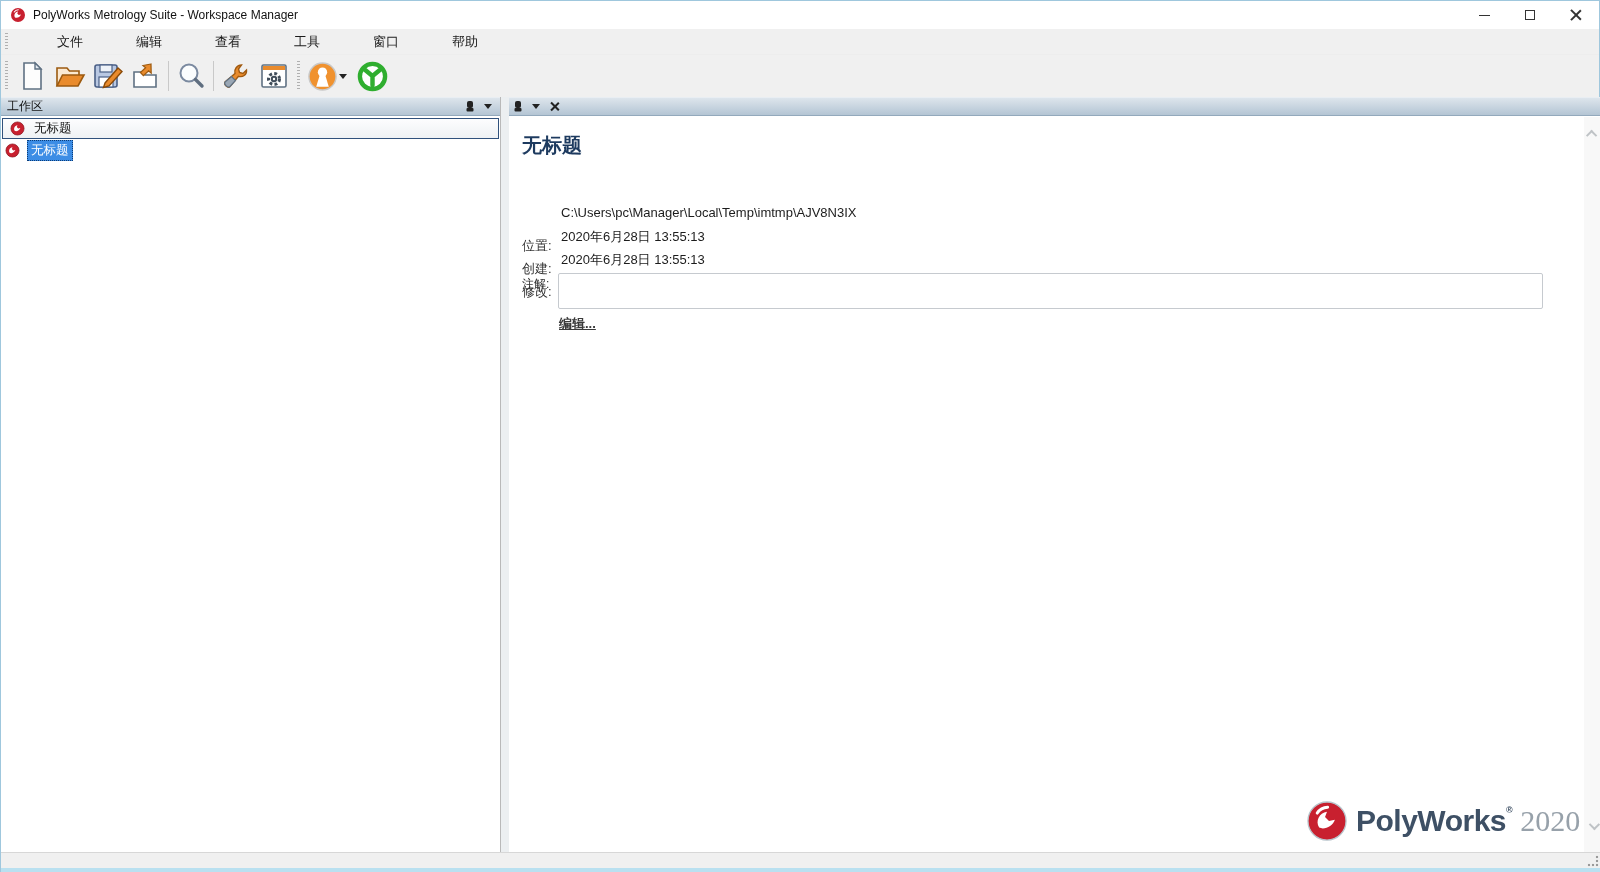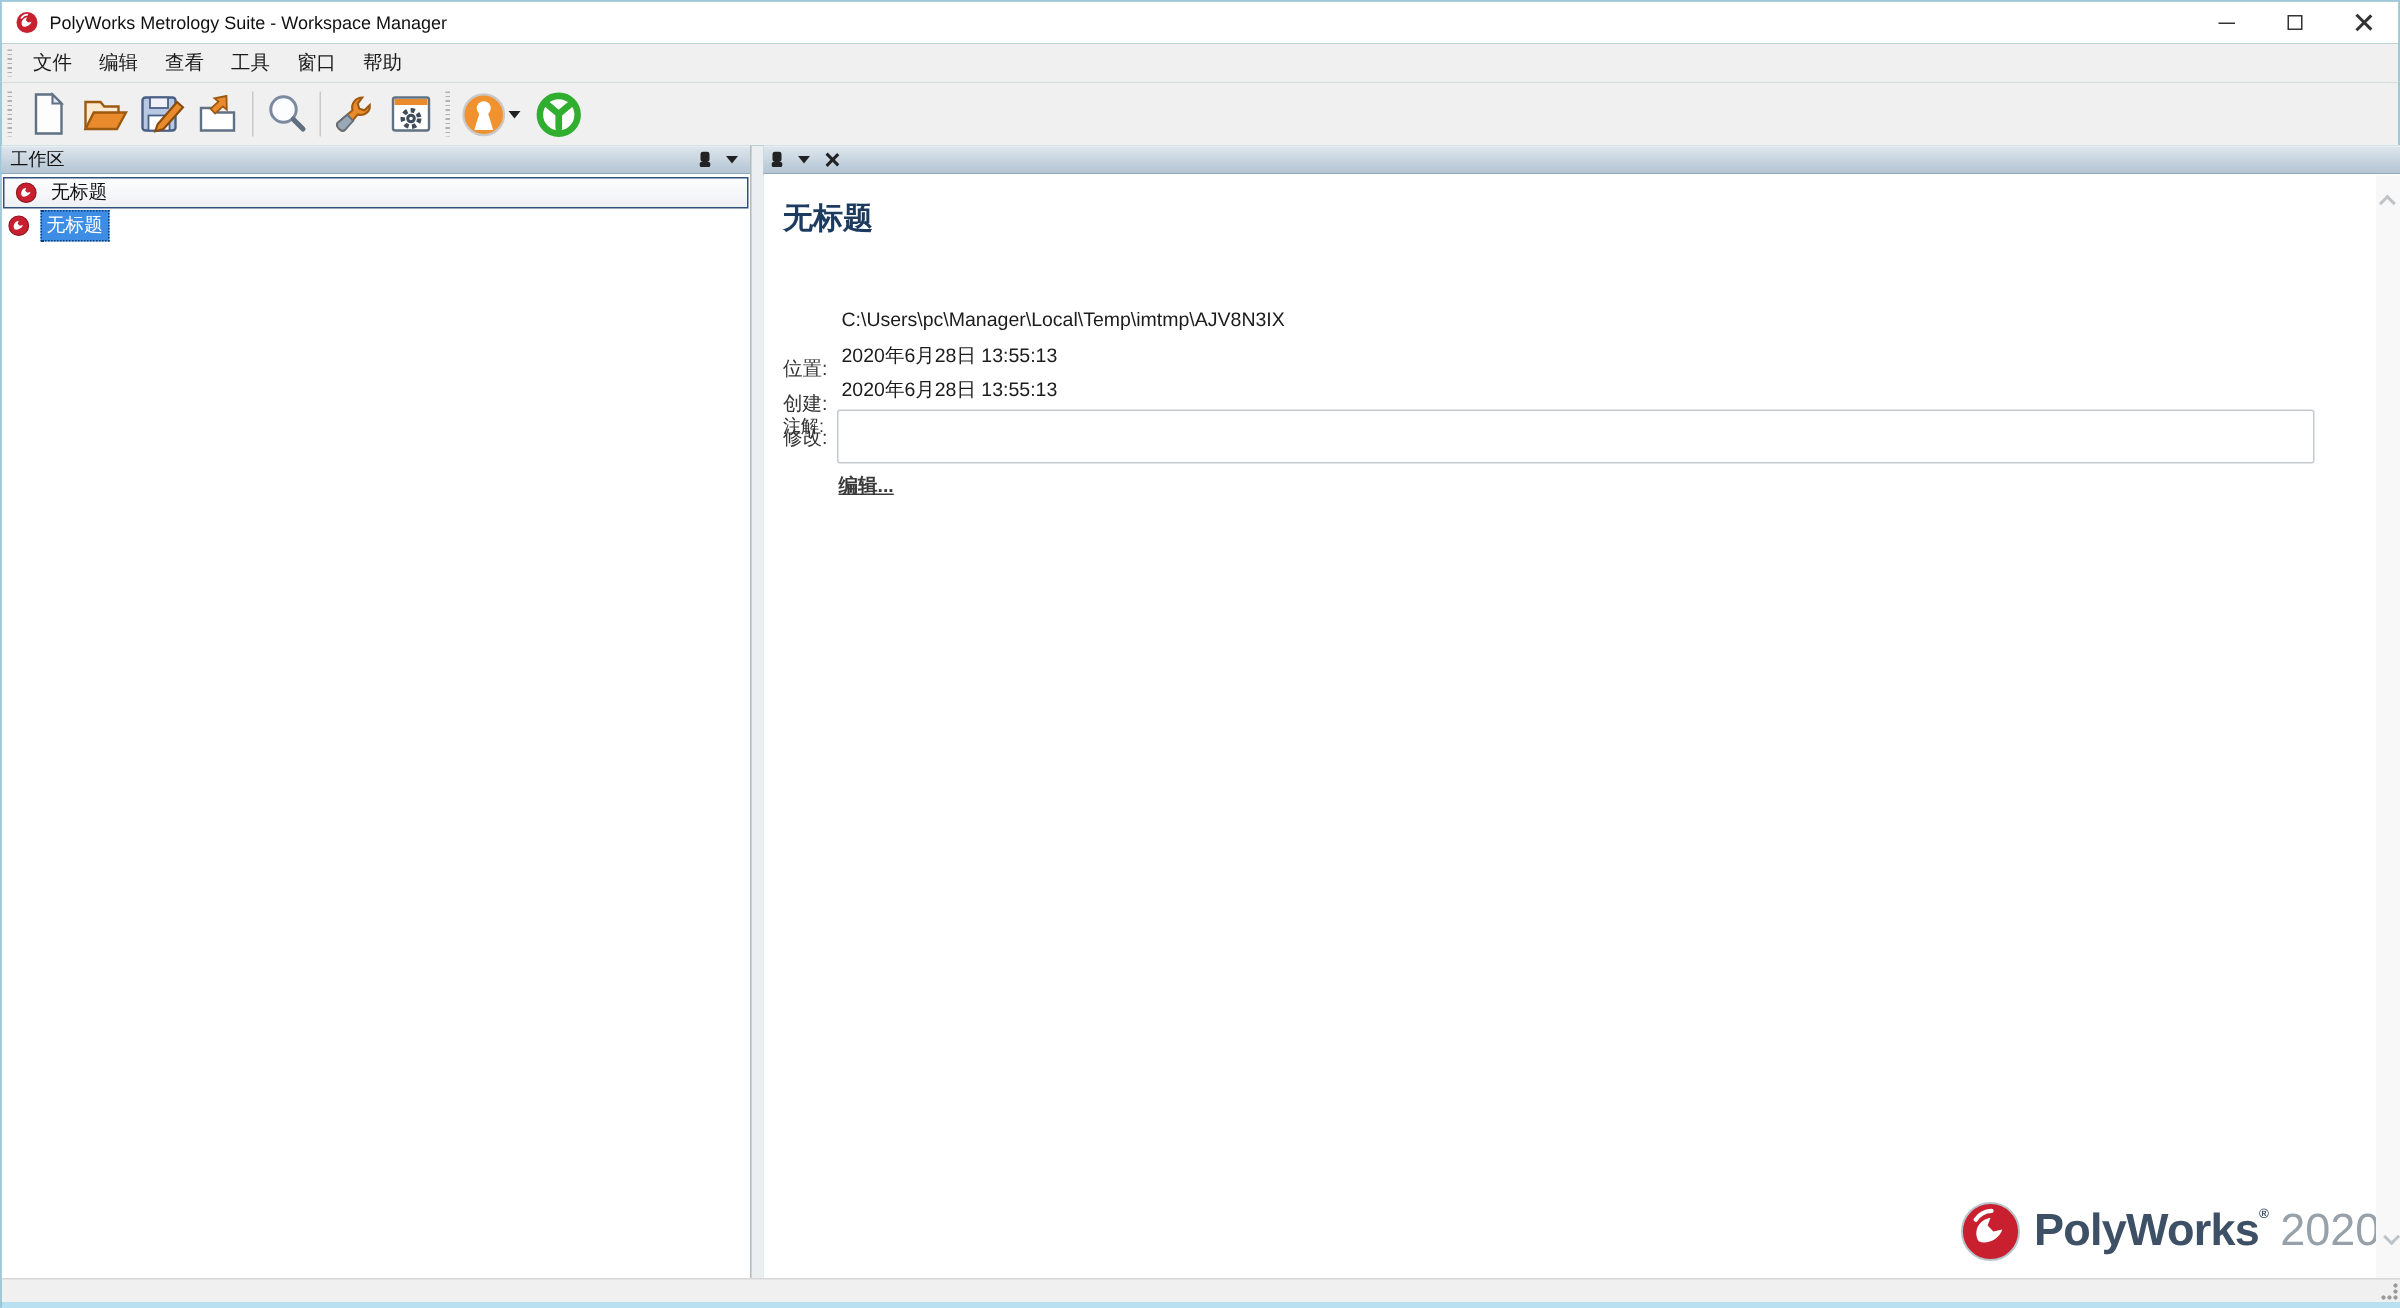--- a/index.html
+++ b/index.html
@@ -5,7 +5,7 @@
   * { margin:0; padding:0; box-sizing:border-box; }
   html,body { width:1600px; height:872px; }
   body { font-family:"Liberation Sans","DejaVu Sans",sans-serif; background:#fff; overflow:hidden; }
-  .window { position:relative; width:1600px; height:872px; background:#0f766e; border:1px solid #9fc7dd; }
+  .window { position:relative; width:1600px; height:872px; background:#be185d; border:1px solid #9fc7dd; }
 
   
   .titlebar { position:absolute; left:0; top:0; width:100%; height:28px; background:#fff; display:flex; align-items:center; }

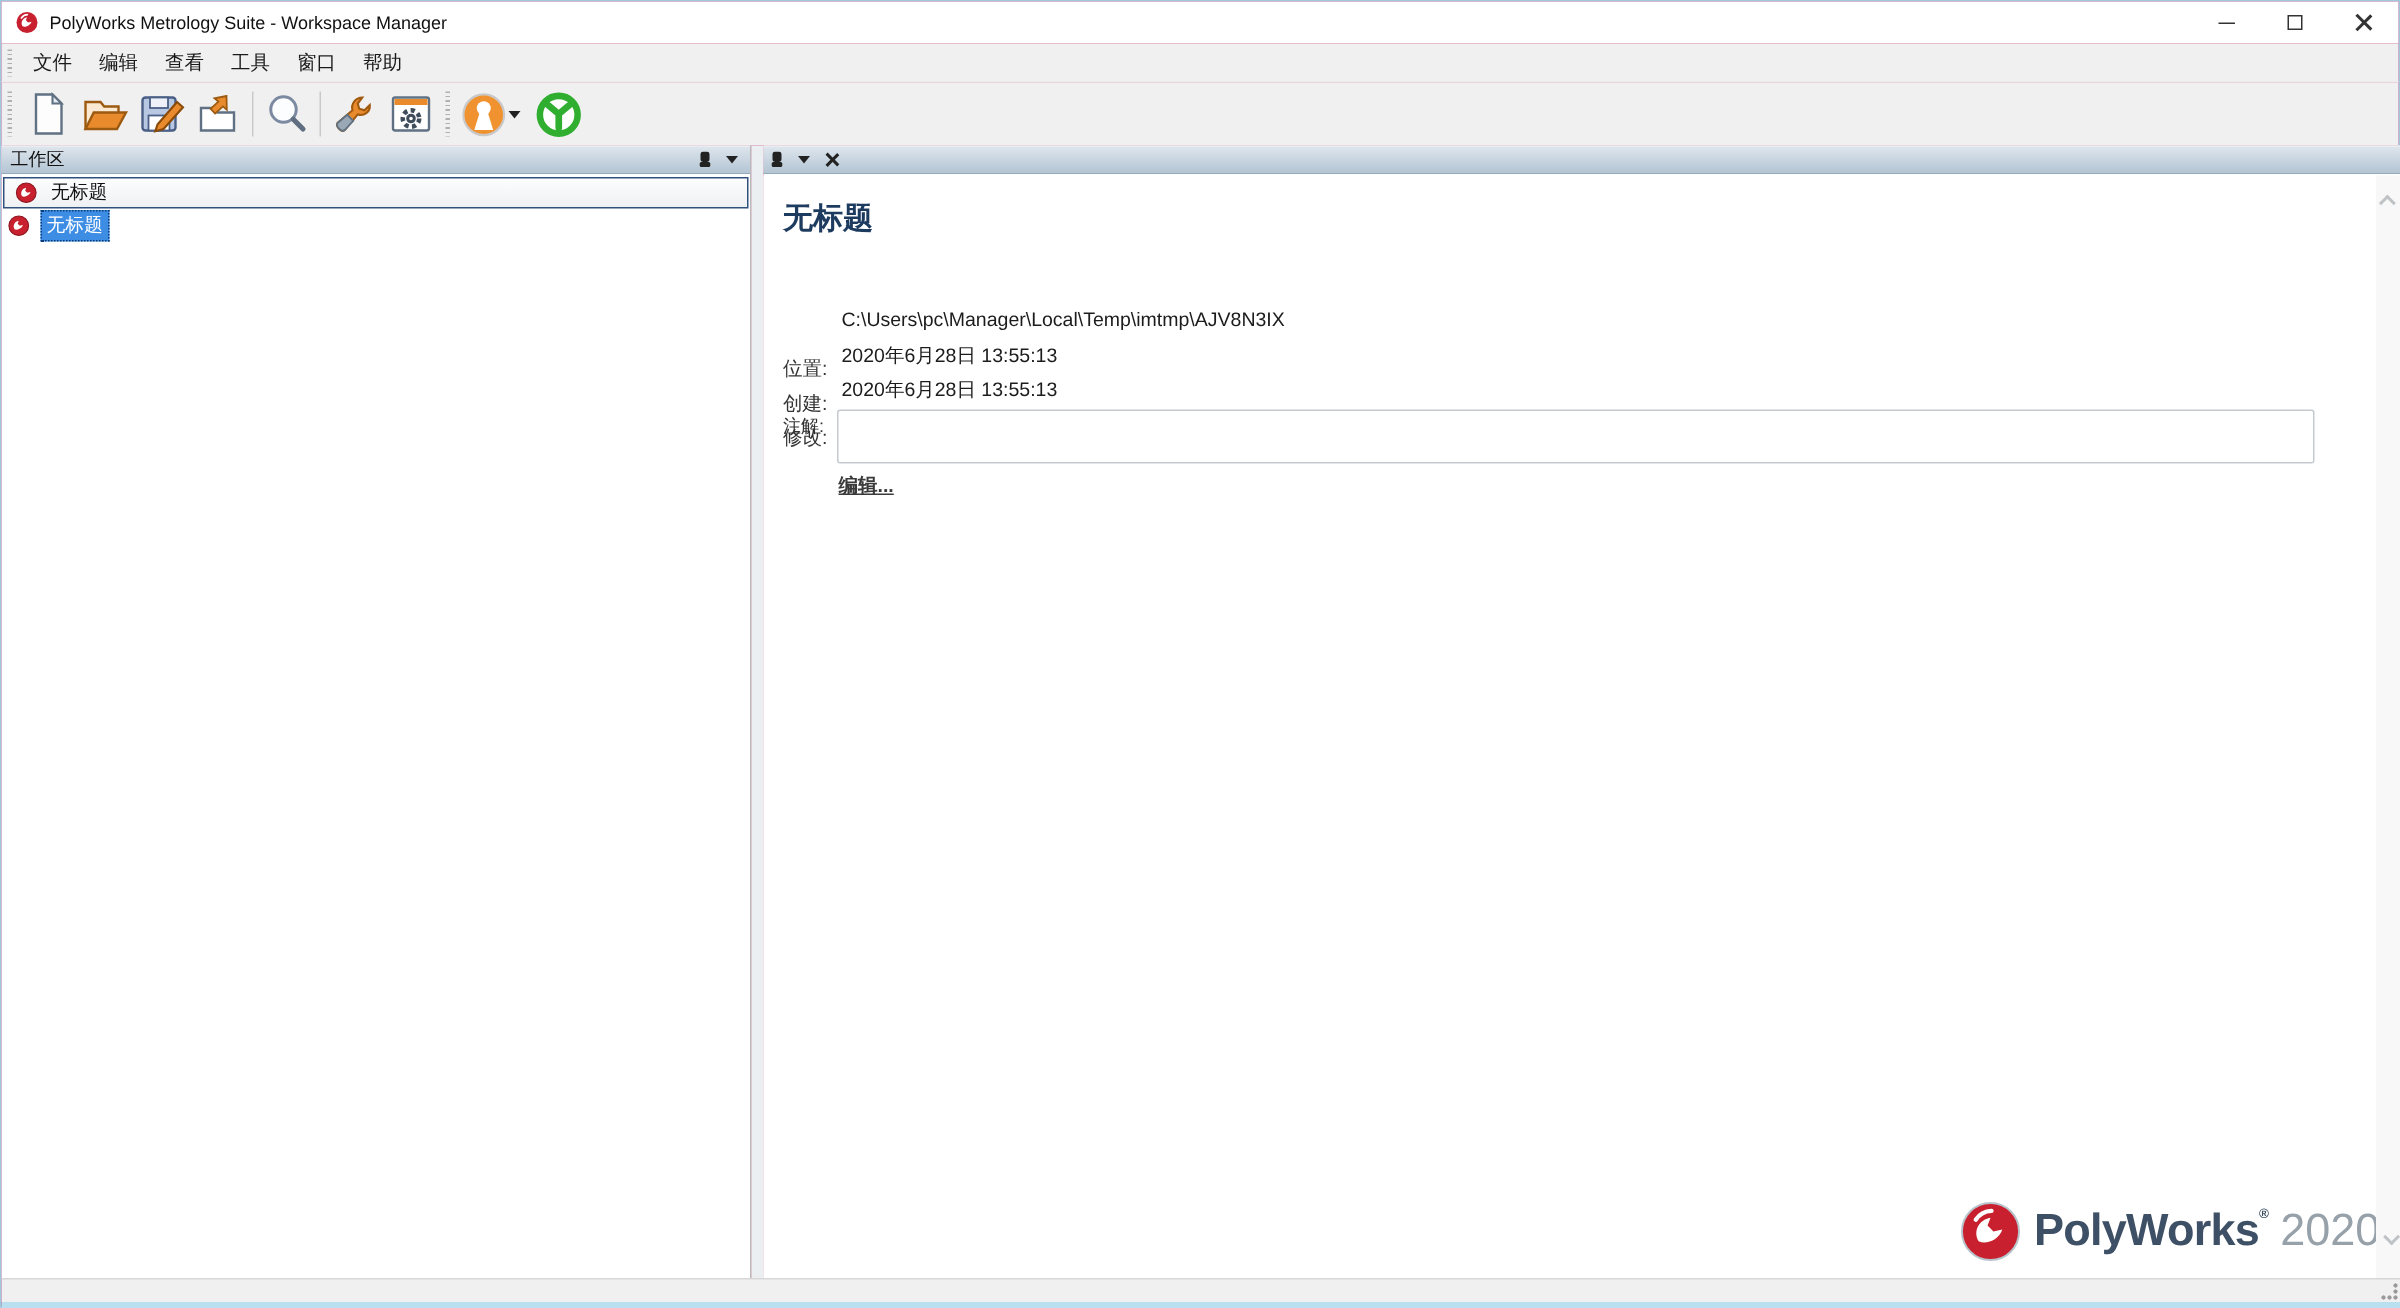--- a/index.html
+++ b/index.html
@@ -21,7 +21,7 @@
   .glyph-close:after { transform:rotate(-45deg); }
 
   
-  .menubar { position:absolute; left:0; top:28px; width:100%; height:26px; background:#f0f0f0; display:flex; align-items:center; border-bottom:1px solid #ededed; }
+  .menubar { position:absolute; left:0; top:28px; width:100%; height:26px; background:#f0f0f0; display:flex; align-items:center; border-bottom:1px solid #ededed;gap:35px; }
   .grip { width:3px; height:18px; margin:0 5px 0 4px; background:repeating-linear-gradient(to bottom,#b0b0b0 0 1px,transparent 1px 3px); }
   .menu-item { padding:4px 9px; font-size:13px; color:#1a1a1a; background:transparent; border:none; cursor:default; }
 

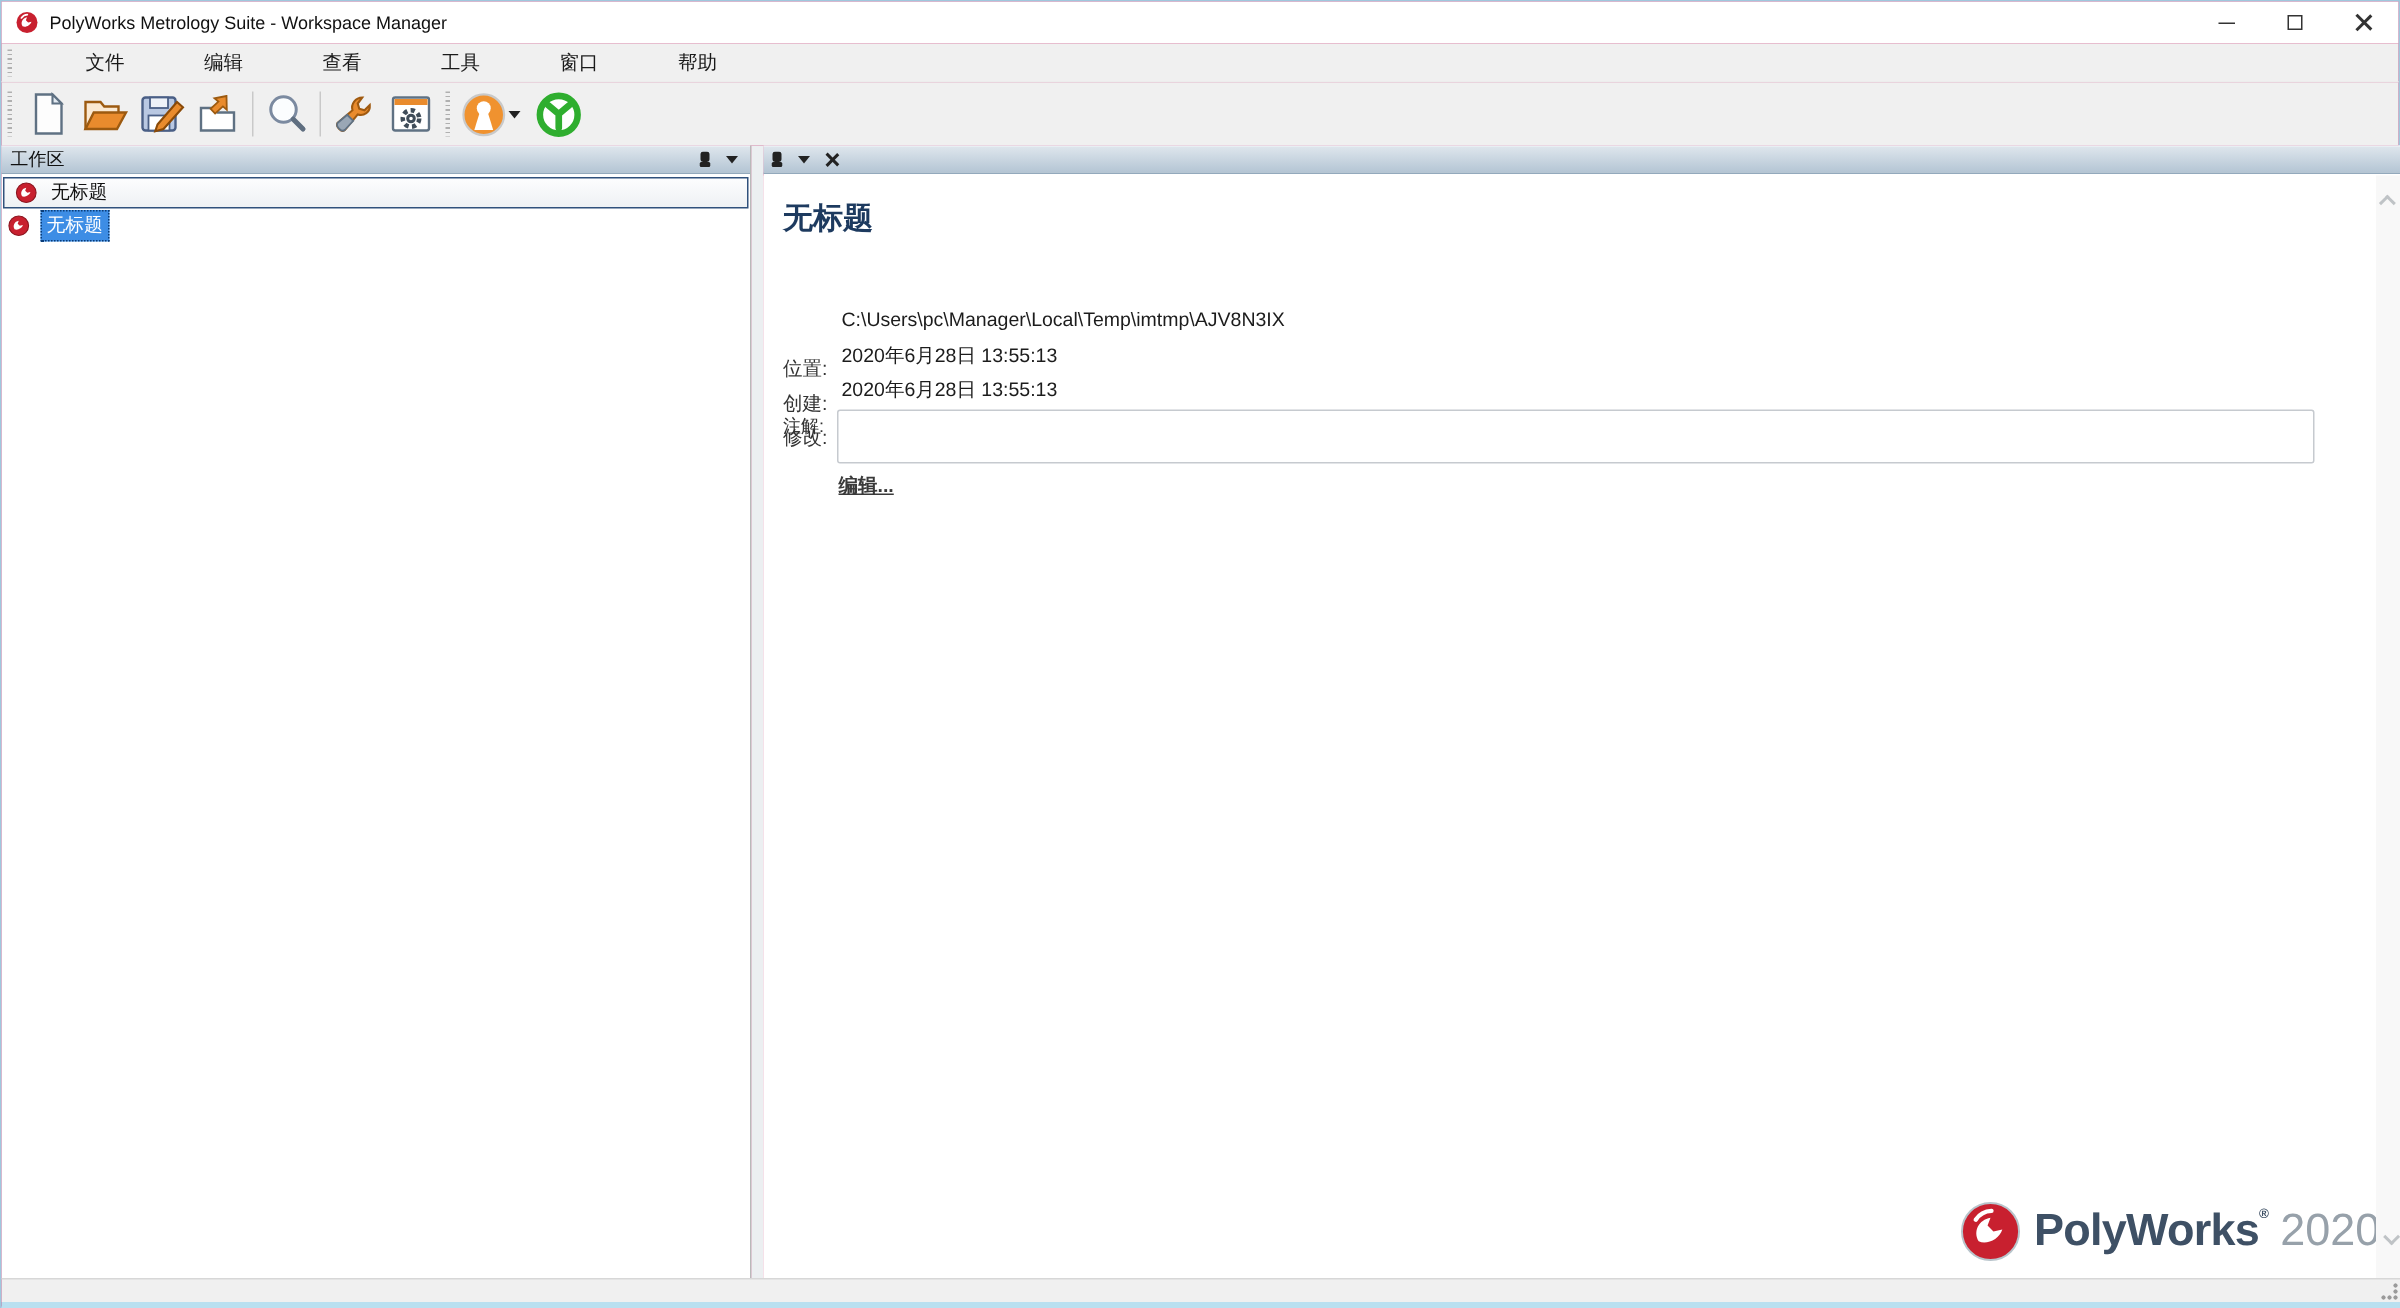--- a/index.html
+++ b/index.html
@@ -79,7 +79,7 @@
   .brand { position:absolute; left:1305px; top:688px; display:flex; align-items:center; }
   .brand-name { font-size:30px; font-weight:bold; color:#3e5065; margin-left:8px; letter-spacing:-0.5px; }
   .brand-mark { font-size:9px; color:#3e5065; vertical-align:18px; }
-  .brand-year { font-size:30px; font-weight:300; color:#97a1aa; margin-left:8px; }
+  .brand-year { font-size:30px; font-weight:300; color:#97a1aa; margin-left:8px;font-family:Liberation Serif, serif; }
 
   
   .statusbar { position:absolute; left:0; top:851px; width:1600px; height:16px; background:#f0f0f0; border-top:1px solid #d7d7d7; }

